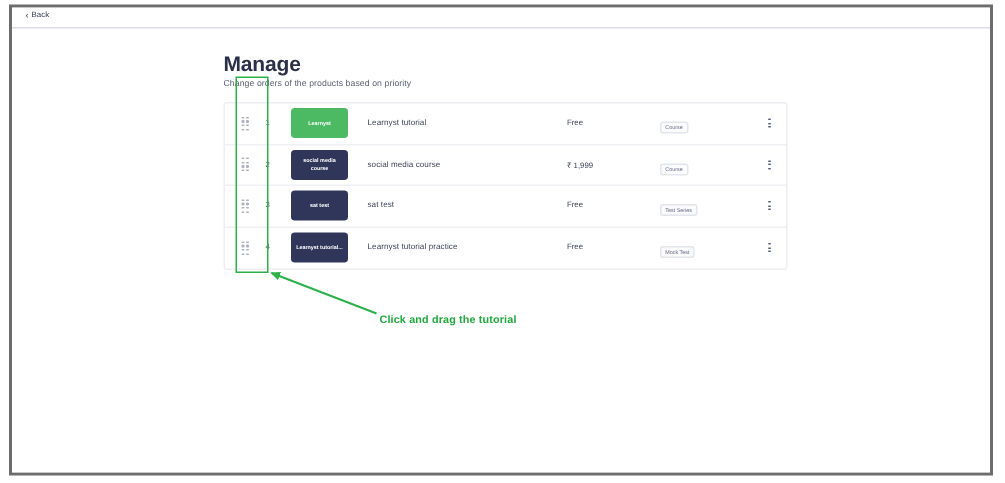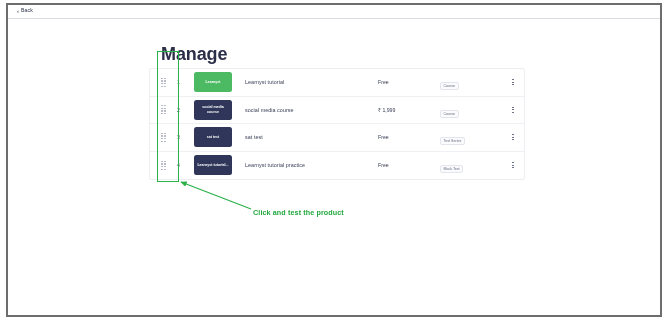--- a/index.html
+++ b/index.html
@@ -76,11 +76,11 @@
     top: 15px;
   }
   #page-title {
-    font-size: 18px;
+    font-size: 14px;
     font-weight: bold;
     color: #2b2f48;
     letter-spacing: -0.1px;
-    margin: 12px;
+    margin: 0;
     line-height: 14px;
   }
   #page-subtitle {

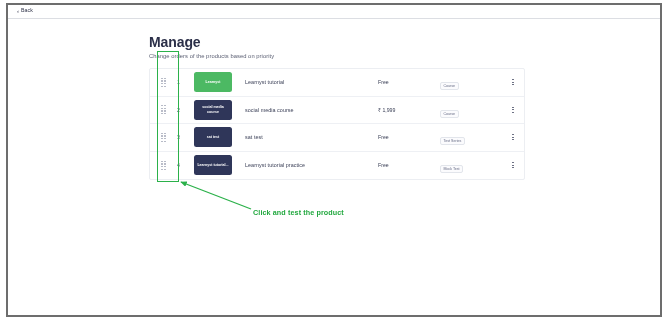--- a/index.html
+++ b/index.html
@@ -404,7 +404,7 @@
       </defs>
       <line x1="243" y1="204" x2="173" y2="177" stroke="#2bb14a" stroke-width="1.3" marker-end="url(#arrowhead)"></line>
     </svg>
-    <div id="annotation-text">Click and test the product</div>
+    <div id="annotation-text">Click and drag the tutorial</div>
   </div>
 
 </div>

